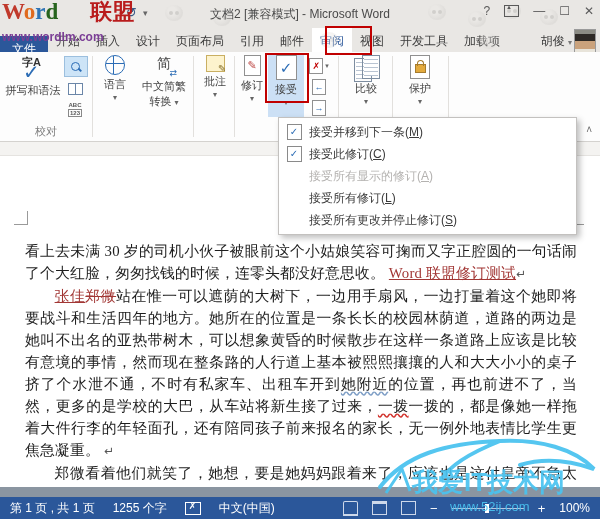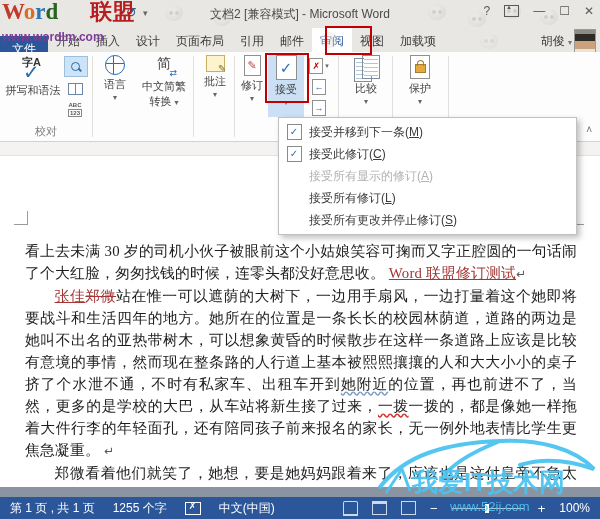--- a/index.html
+++ b/index.html
@@ -168,6 +168,7 @@
     <div class="tab">邮件</div>
     <div class="tab active">审阅</div>
     <div class="tab">视图</div>
+    <div class="tab">开发工具</div>
     <div class="tab">加载项</div>
     <div class="account">
       <span>胡俊</span>

